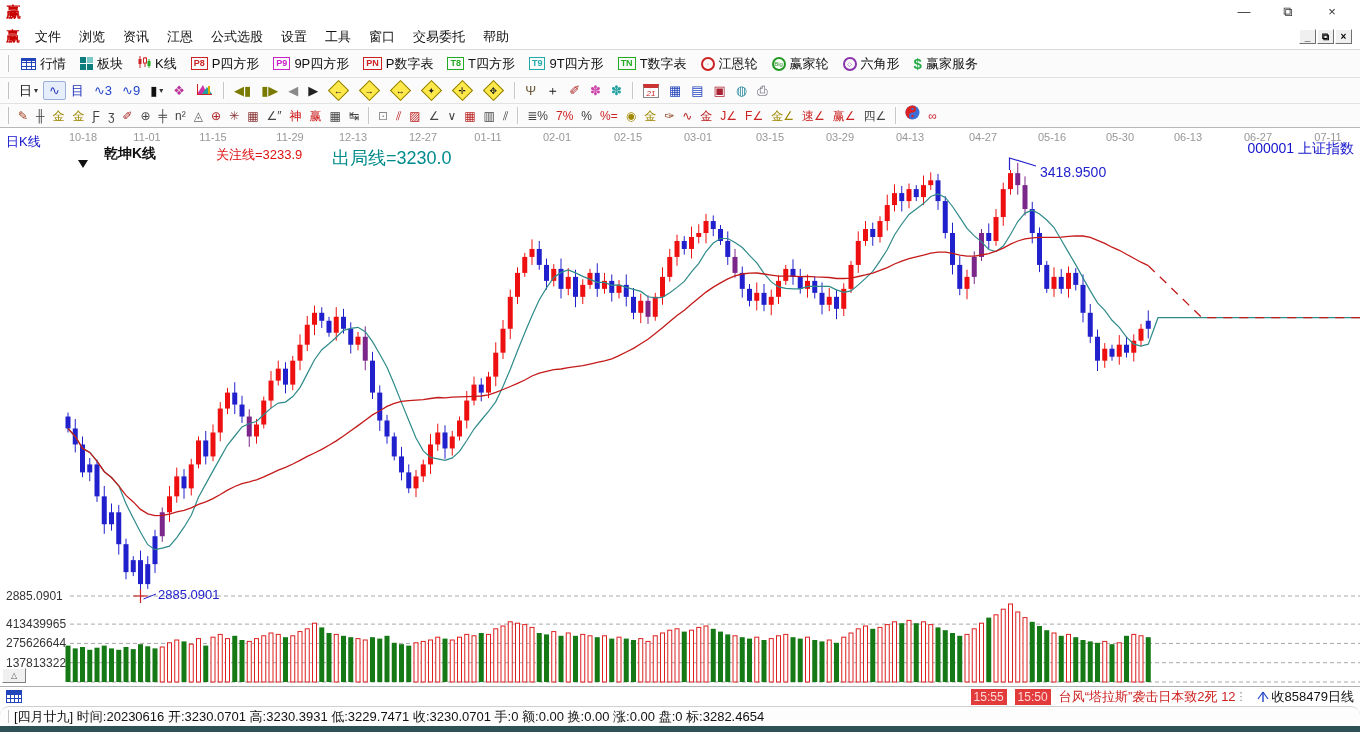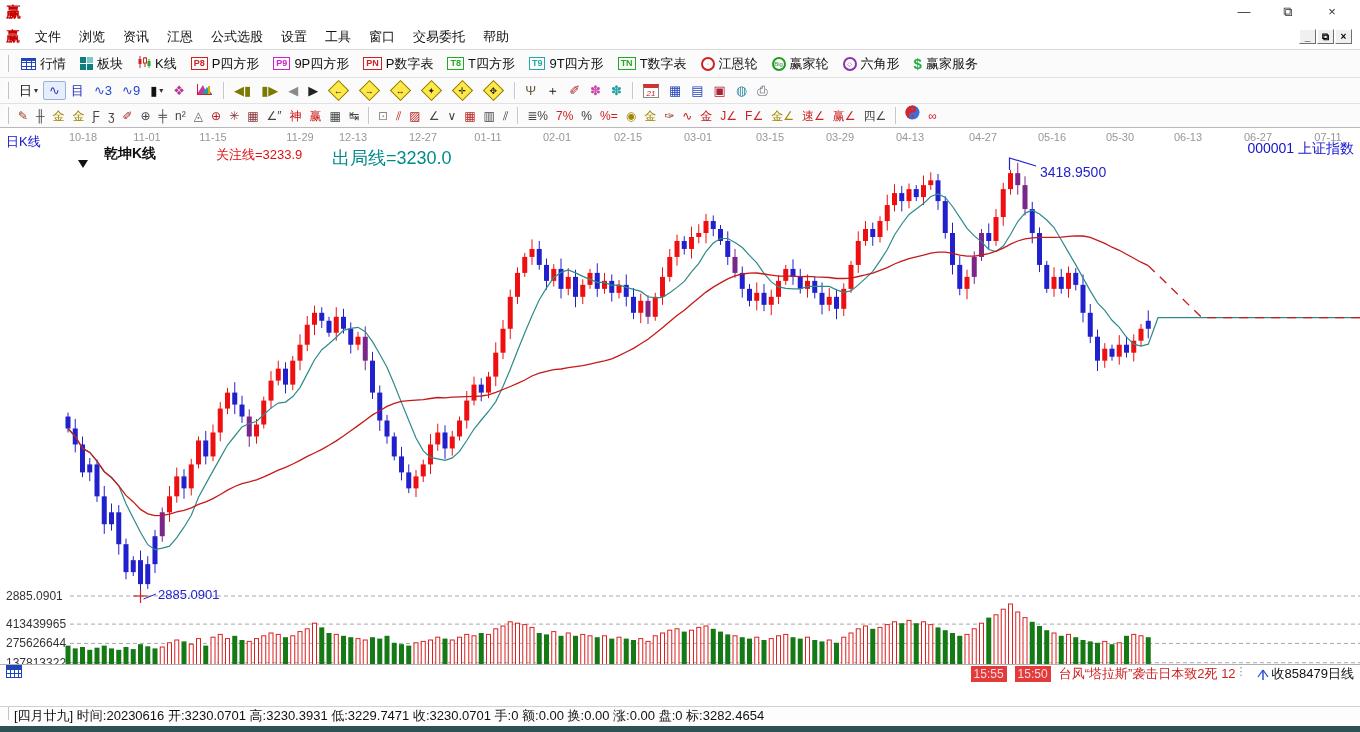--- a/index.html
+++ b/index.html
@@ -826,7 +826,7 @@
         <span class="date-lbl" style="left: 83px;">10-18</span>
         <span class="date-lbl" style="left: 147px;">11-01</span>
         <span class="date-lbl" style="left: 213px;">11-15</span>
-        <span class="date-lbl" style="left: 300px;">11-29</span>
+        <span class="date-lbl" style="left: 290px;">11-29</span>
         <span class="date-lbl" style="left: 353px;">12-13</span>
         <span class="date-lbl" style="left: 423px;">12-27</span>
         <span class="date-lbl" style="left: 488px;">01-11</span>

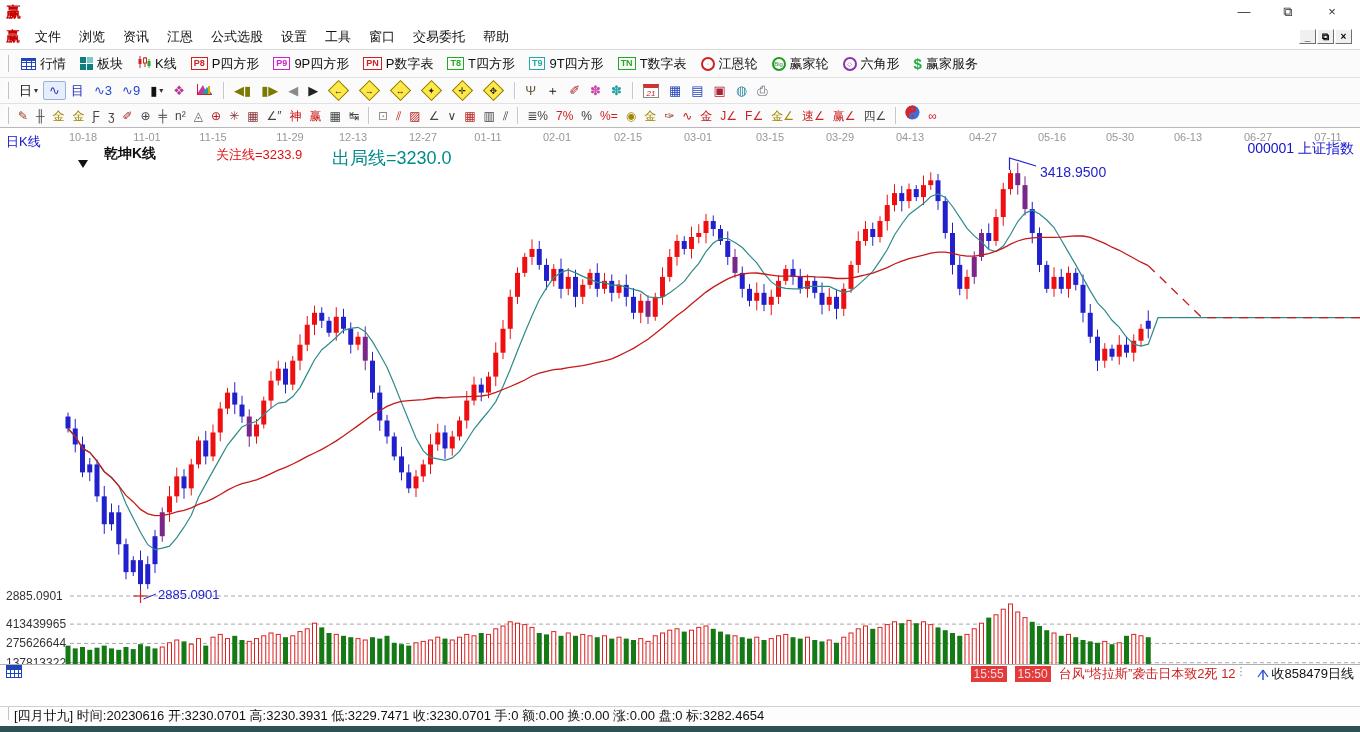--- a/index.html
+++ b/index.html
@@ -61,8 +61,8 @@
     border:1px solid; border-color:#fff #808080 #808080 #fff; font-size:8px; color:#555; text-align:center; line-height:13px; }
 
   
-  .newsbar { position:absolute; left:0; top:664px; width:1360px; height:20px; background:#fff;
-    border-top:1px solid #b0b0b0; display:flex; align-items:flex-start; padding:0 6px; font-size:13px; }
+  .newsbar { position:absolute; left:0; top:686px; width:1360px; height:20px; background:#fff;
+    border-top:1px solid #b0b0b0; display:flex; align-items:center; padding:0 6px; font-size:13px; }
   .news-grid-icon { width:16px; height:13px; border:1px solid #2244bb; margin-right:8px;
     background:linear-gradient(#2244bb 3px,transparent 3px),
       repeating-linear-gradient(90deg,transparent 0 3px,#2244bb 3px 4px),

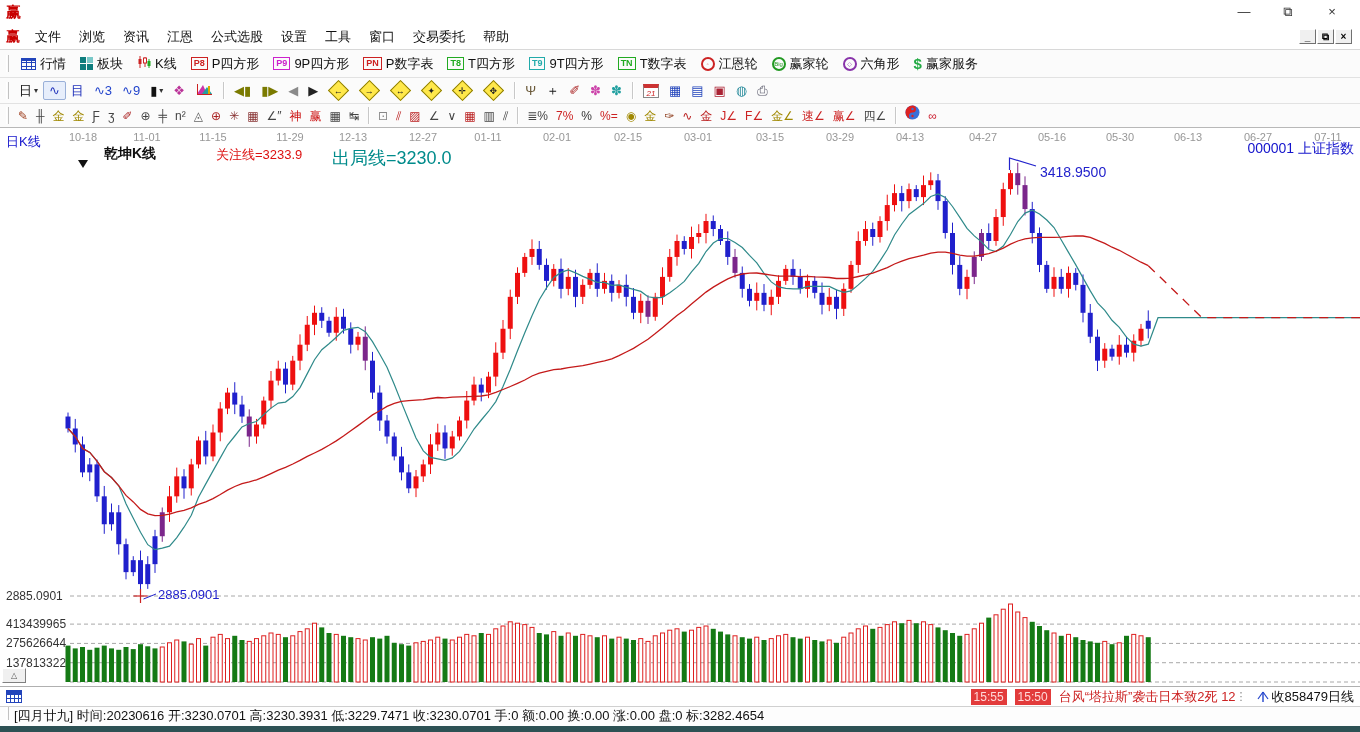--- a/index.html
+++ b/index.html
@@ -76,7 +76,7 @@
 
   
   .statusbar { position:absolute; left:0; top:706px; width:1360px; height:20px; background:#fdfdfd;
-    border-top:1px solid #d0d0d0; display:flex; font-size:13px; color:#111; padding:0 4px; }
+    border-top:1px solid #d0d0d0; display:flex; align-items:center; font-size:13px; color:#111; padding:0 4px;border-radius:9px; }
   .statusbar .grip { height:13px; }
   .bottomstrip { position:absolute; left:0; top:726px; width:1360px; height:6px; background:#2d5154; }
 </style>

